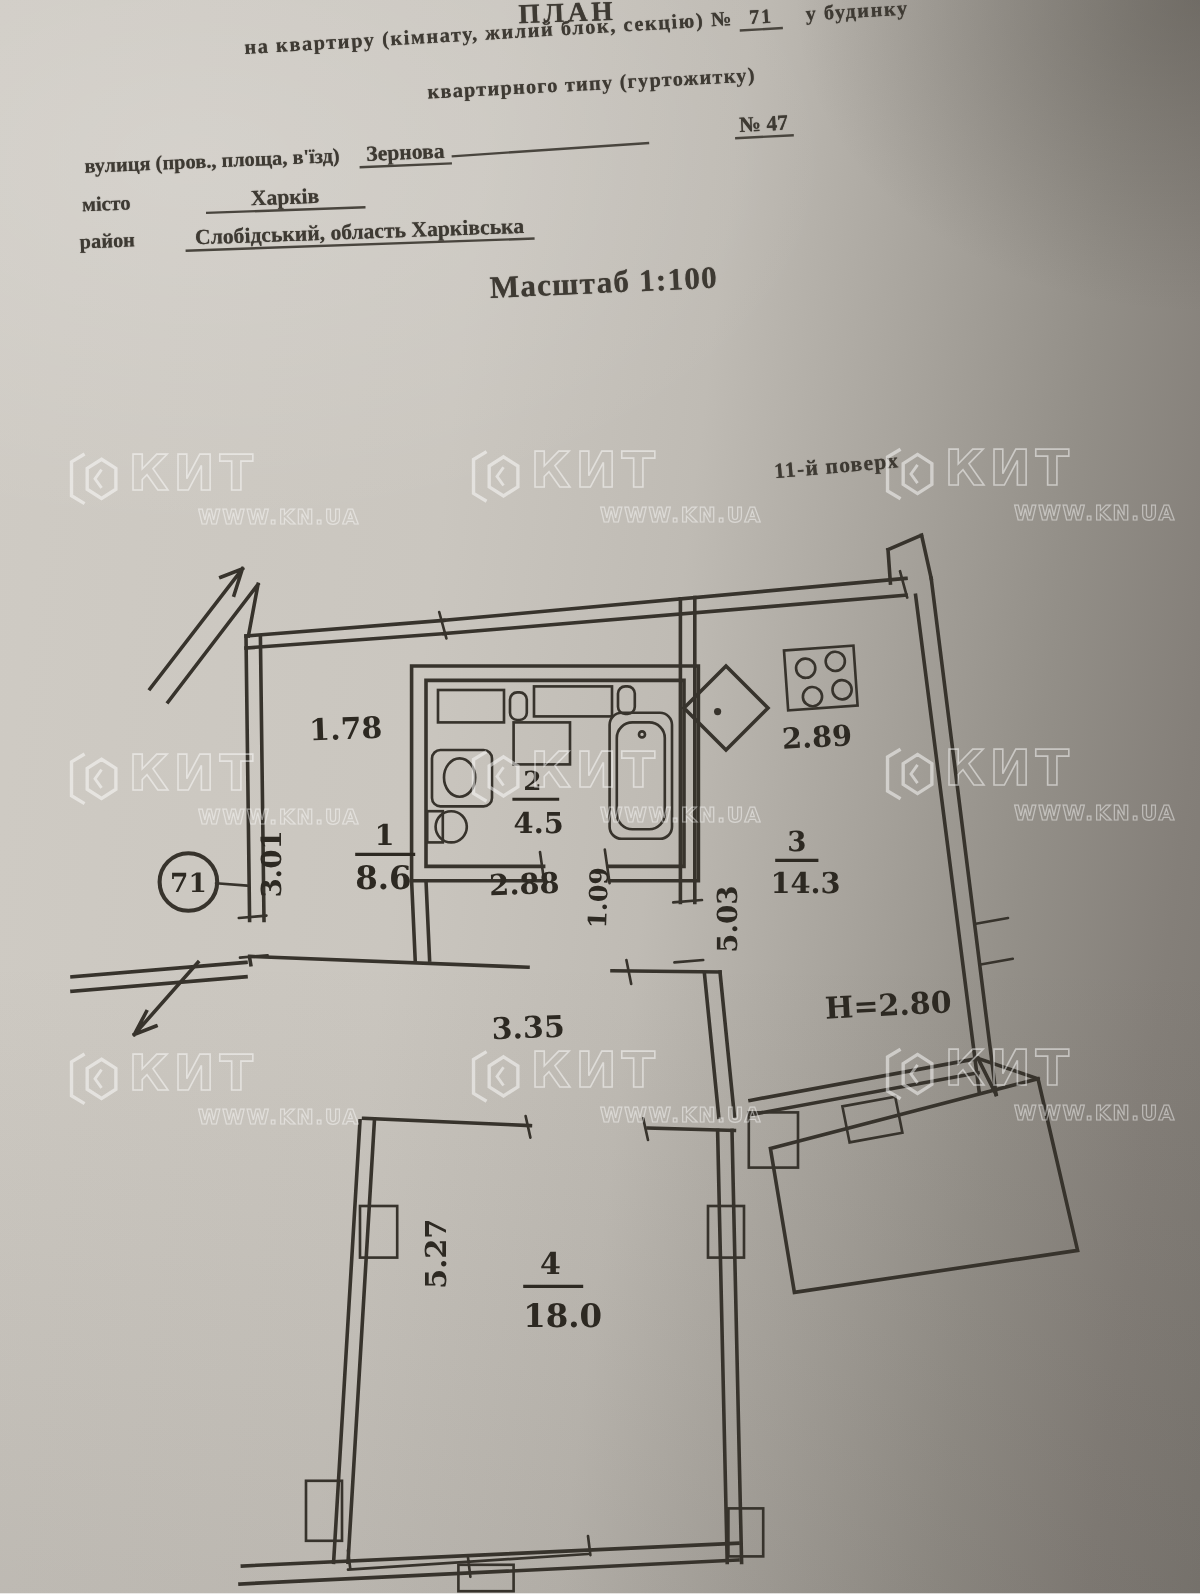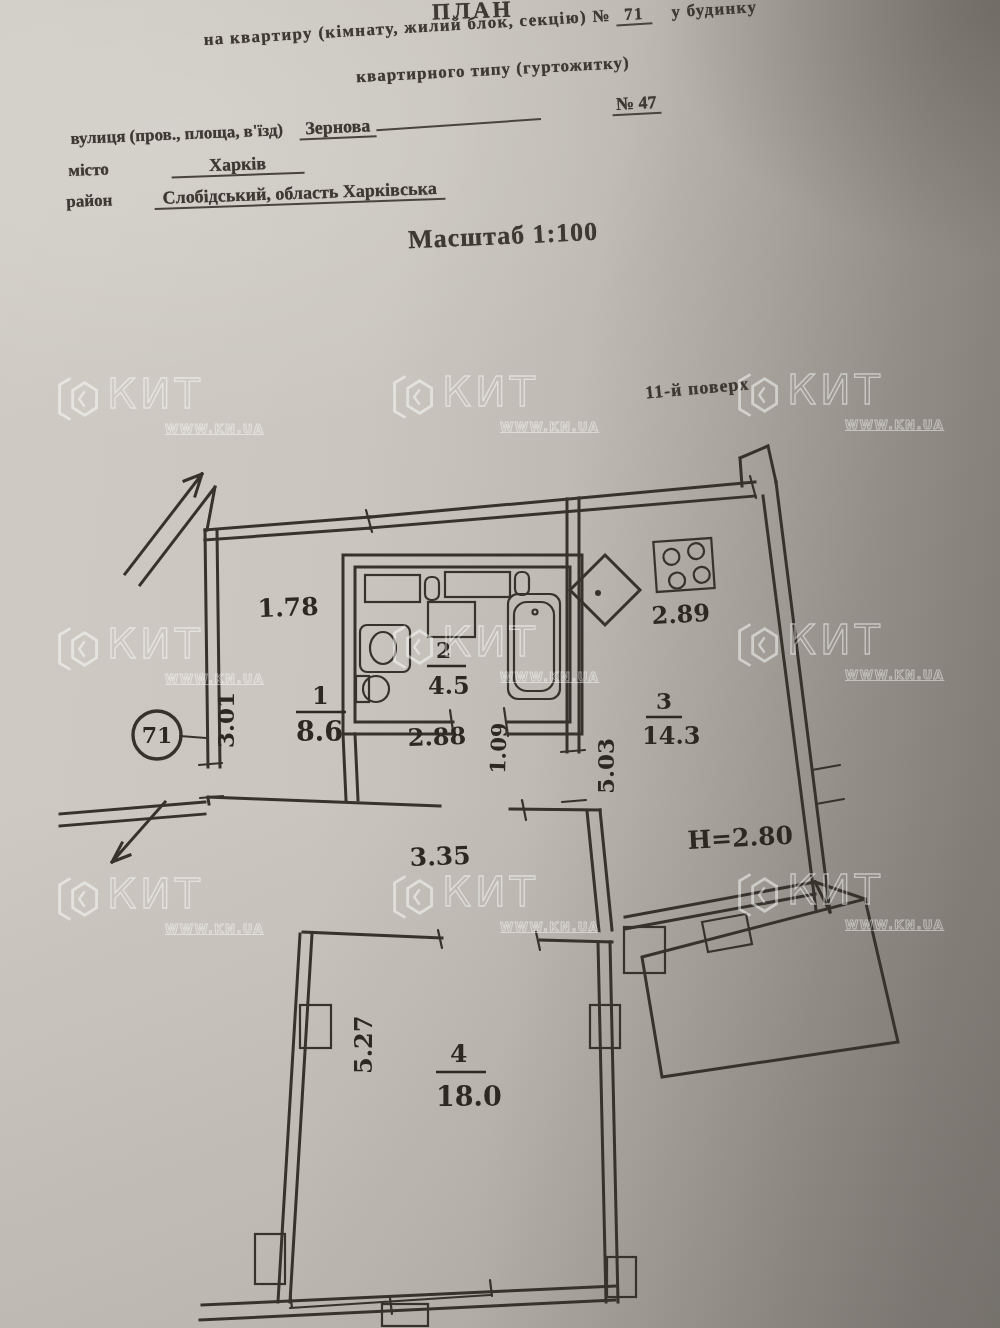--- a/index.html
+++ b/index.html
@@ -16,7 +16,7 @@
   .fill-line{display:inline-block;height:2px;background:#49453e;vertical-align:2px;}
   
   .wm{position:absolute;width:250px;height:80px;opacity:.9;pointer-events:none;}
-  .wm-brand{position:absolute;left:52px;top:-2px;font-family:"DejaVu Sans",sans-serif;font-weight:400;
+  .wm-brand{position:absolute;left:52px;top:-2px;font-family:"DejaVu Sans",sans-serif;font-weight:700;
     font-size:41px;letter-spacing:4px;color:transparent;-webkit-text-stroke:1.3px rgba(255,255,255,0.55);}
   .wm-url{position:absolute;left:110px;top:50px;font-family:"DejaVu Sans",sans-serif;font-weight:800;
     font-size:12px;letter-spacing:1.5px;color:transparent;text-decoration:underline;-webkit-text-stroke:1px rgba(255,255,255,0.50);}

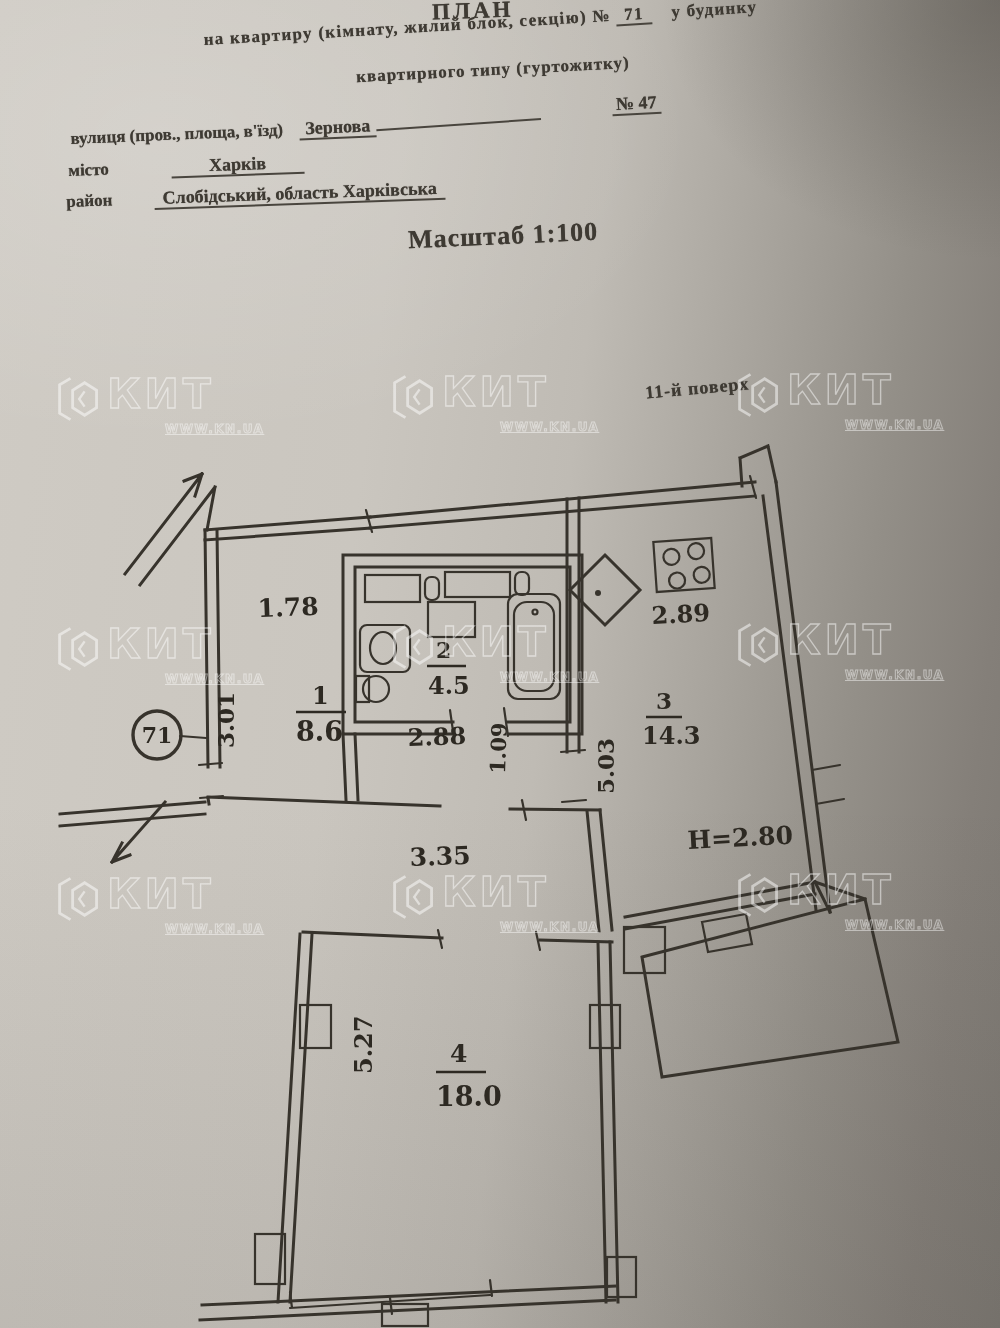--- a/index.html
+++ b/index.html
@@ -19,7 +19,7 @@
   .wm-brand{position:absolute;left:52px;top:-2px;font-family:"DejaVu Sans",sans-serif;font-weight:700;
     font-size:41px;letter-spacing:4px;color:transparent;-webkit-text-stroke:1.3px rgba(255,255,255,0.55);}
   .wm-url{position:absolute;left:110px;top:50px;font-family:"DejaVu Sans",sans-serif;font-weight:800;
-    font-size:12px;letter-spacing:1.5px;color:transparent;text-decoration:underline;-webkit-text-stroke:1px rgba(255,255,255,0.50);}
+    font-size:17px;letter-spacing:1.5px;color:transparent;-webkit-text-stroke:1px rgba(255,255,255,0.50);}
   .wm-logo{position:absolute;left:0;top:2px;}
   
   .plan-svg{position:absolute;left:50px;top:440px;filter:blur(0.35px);}

